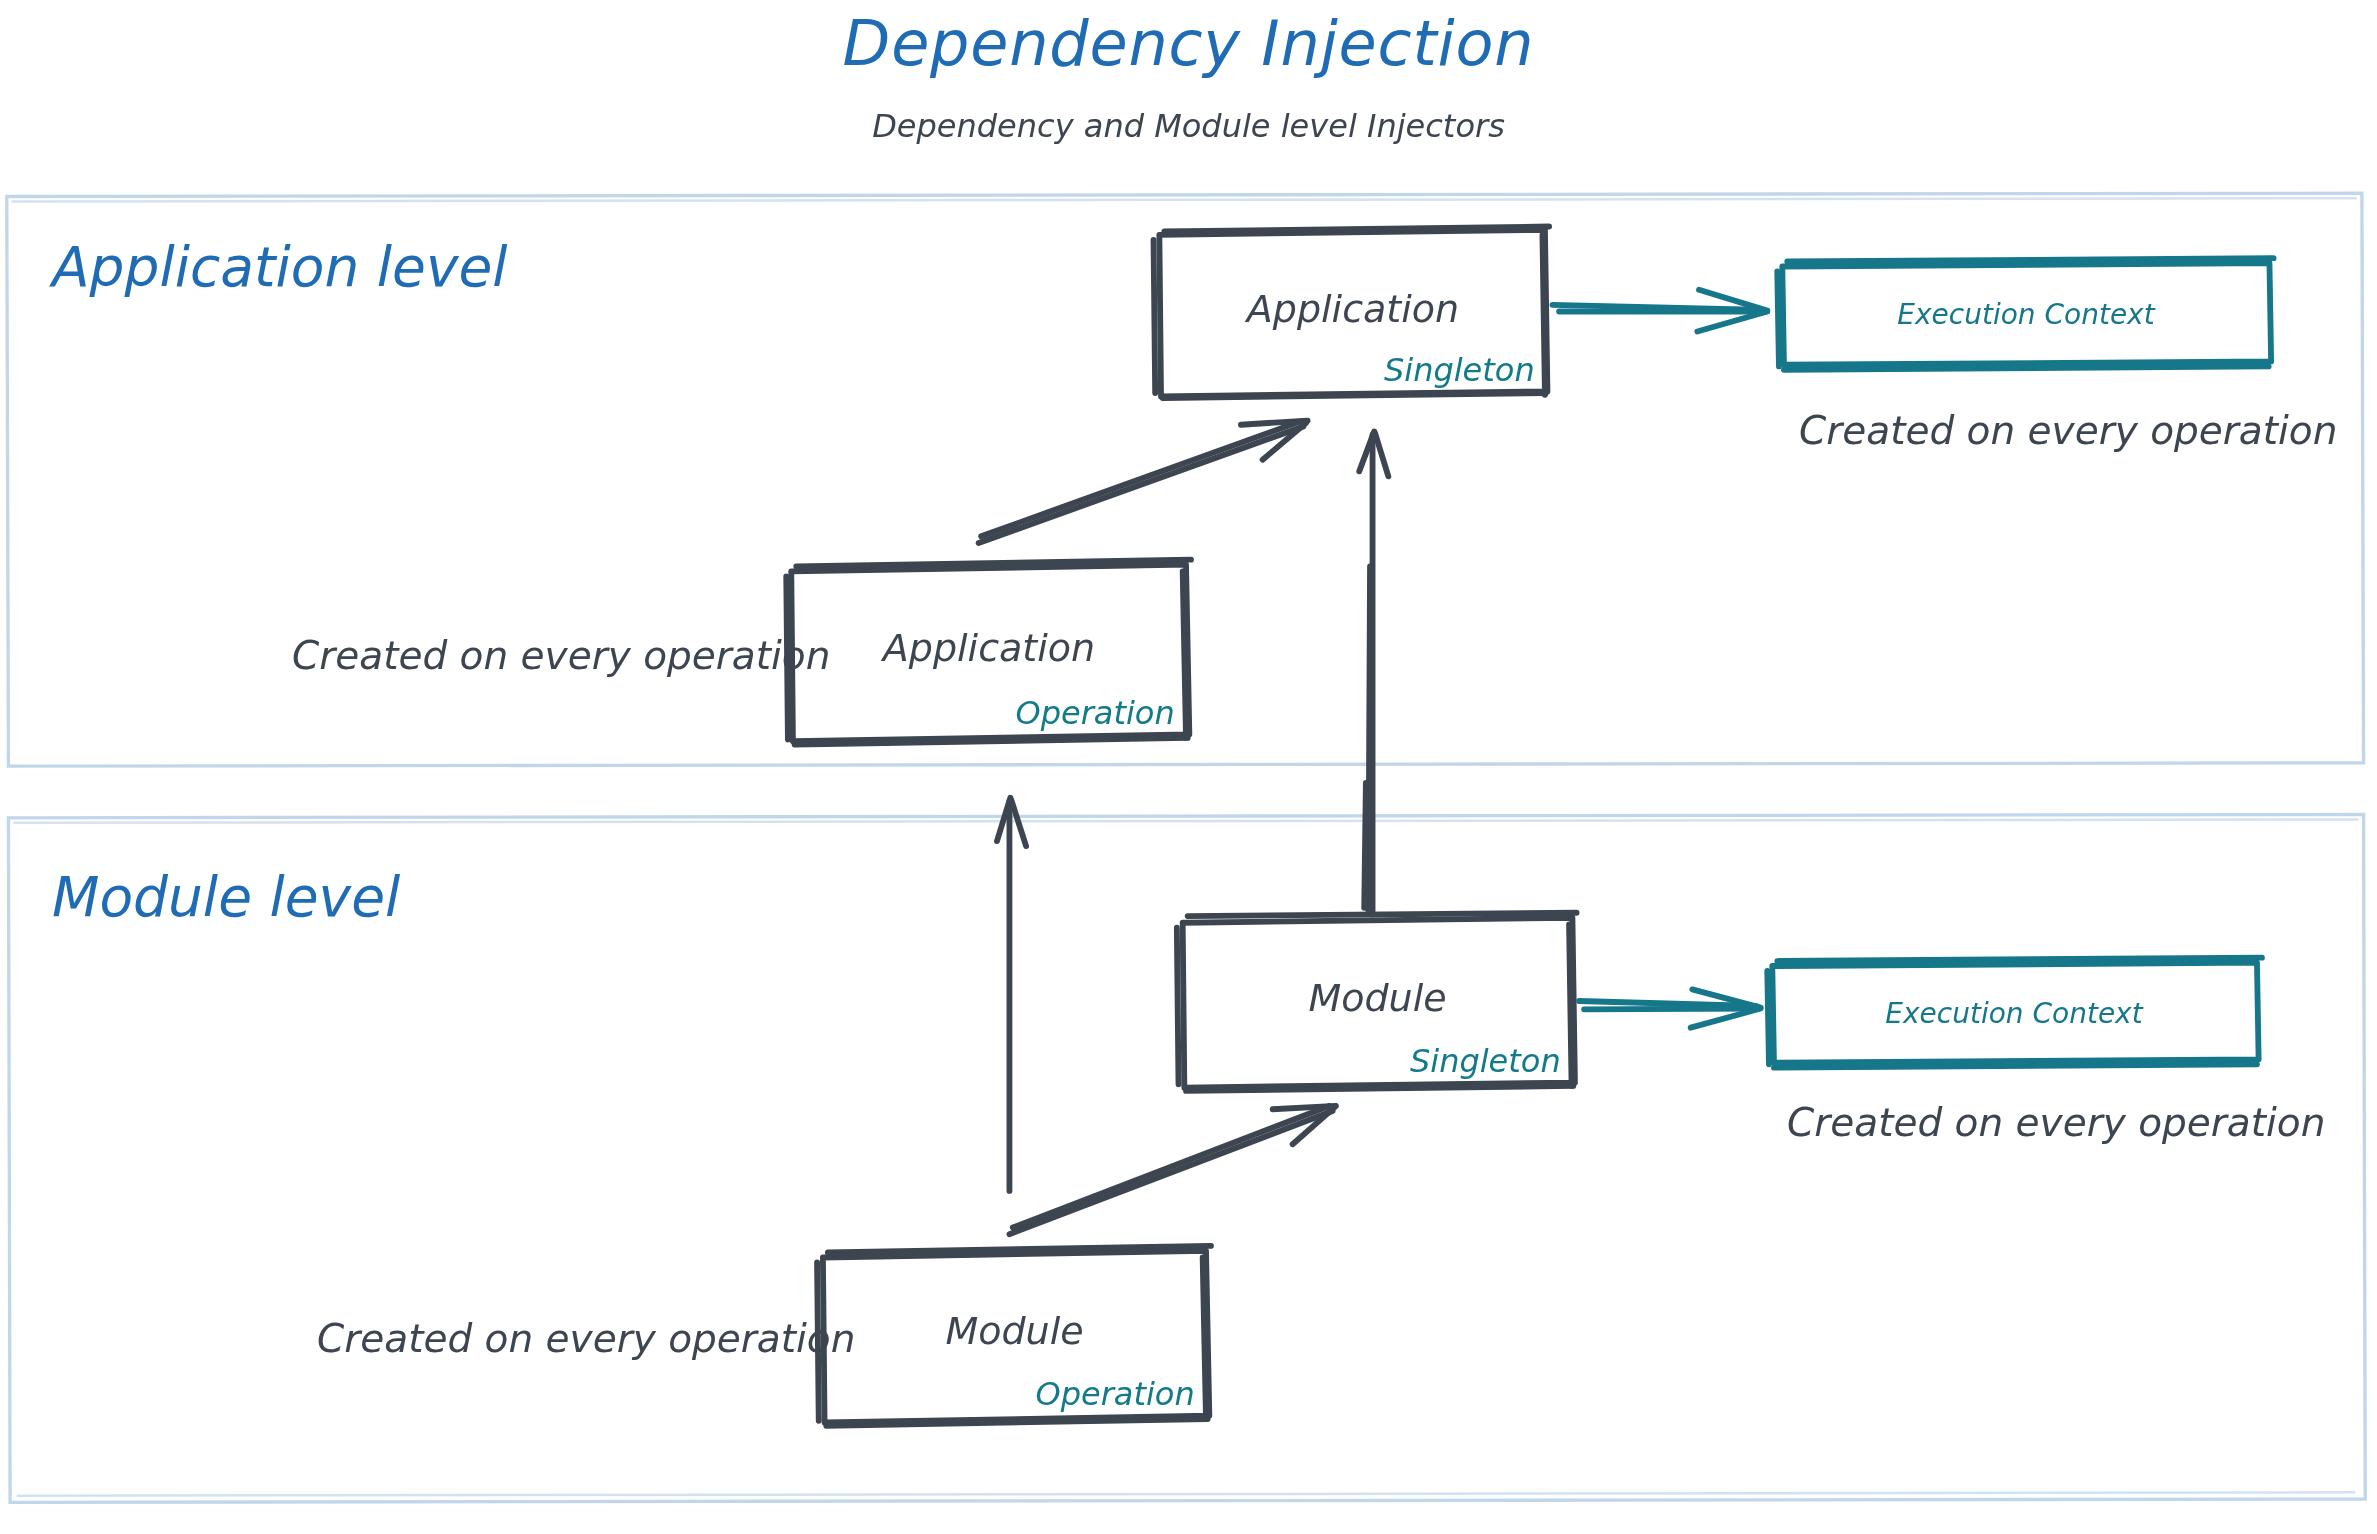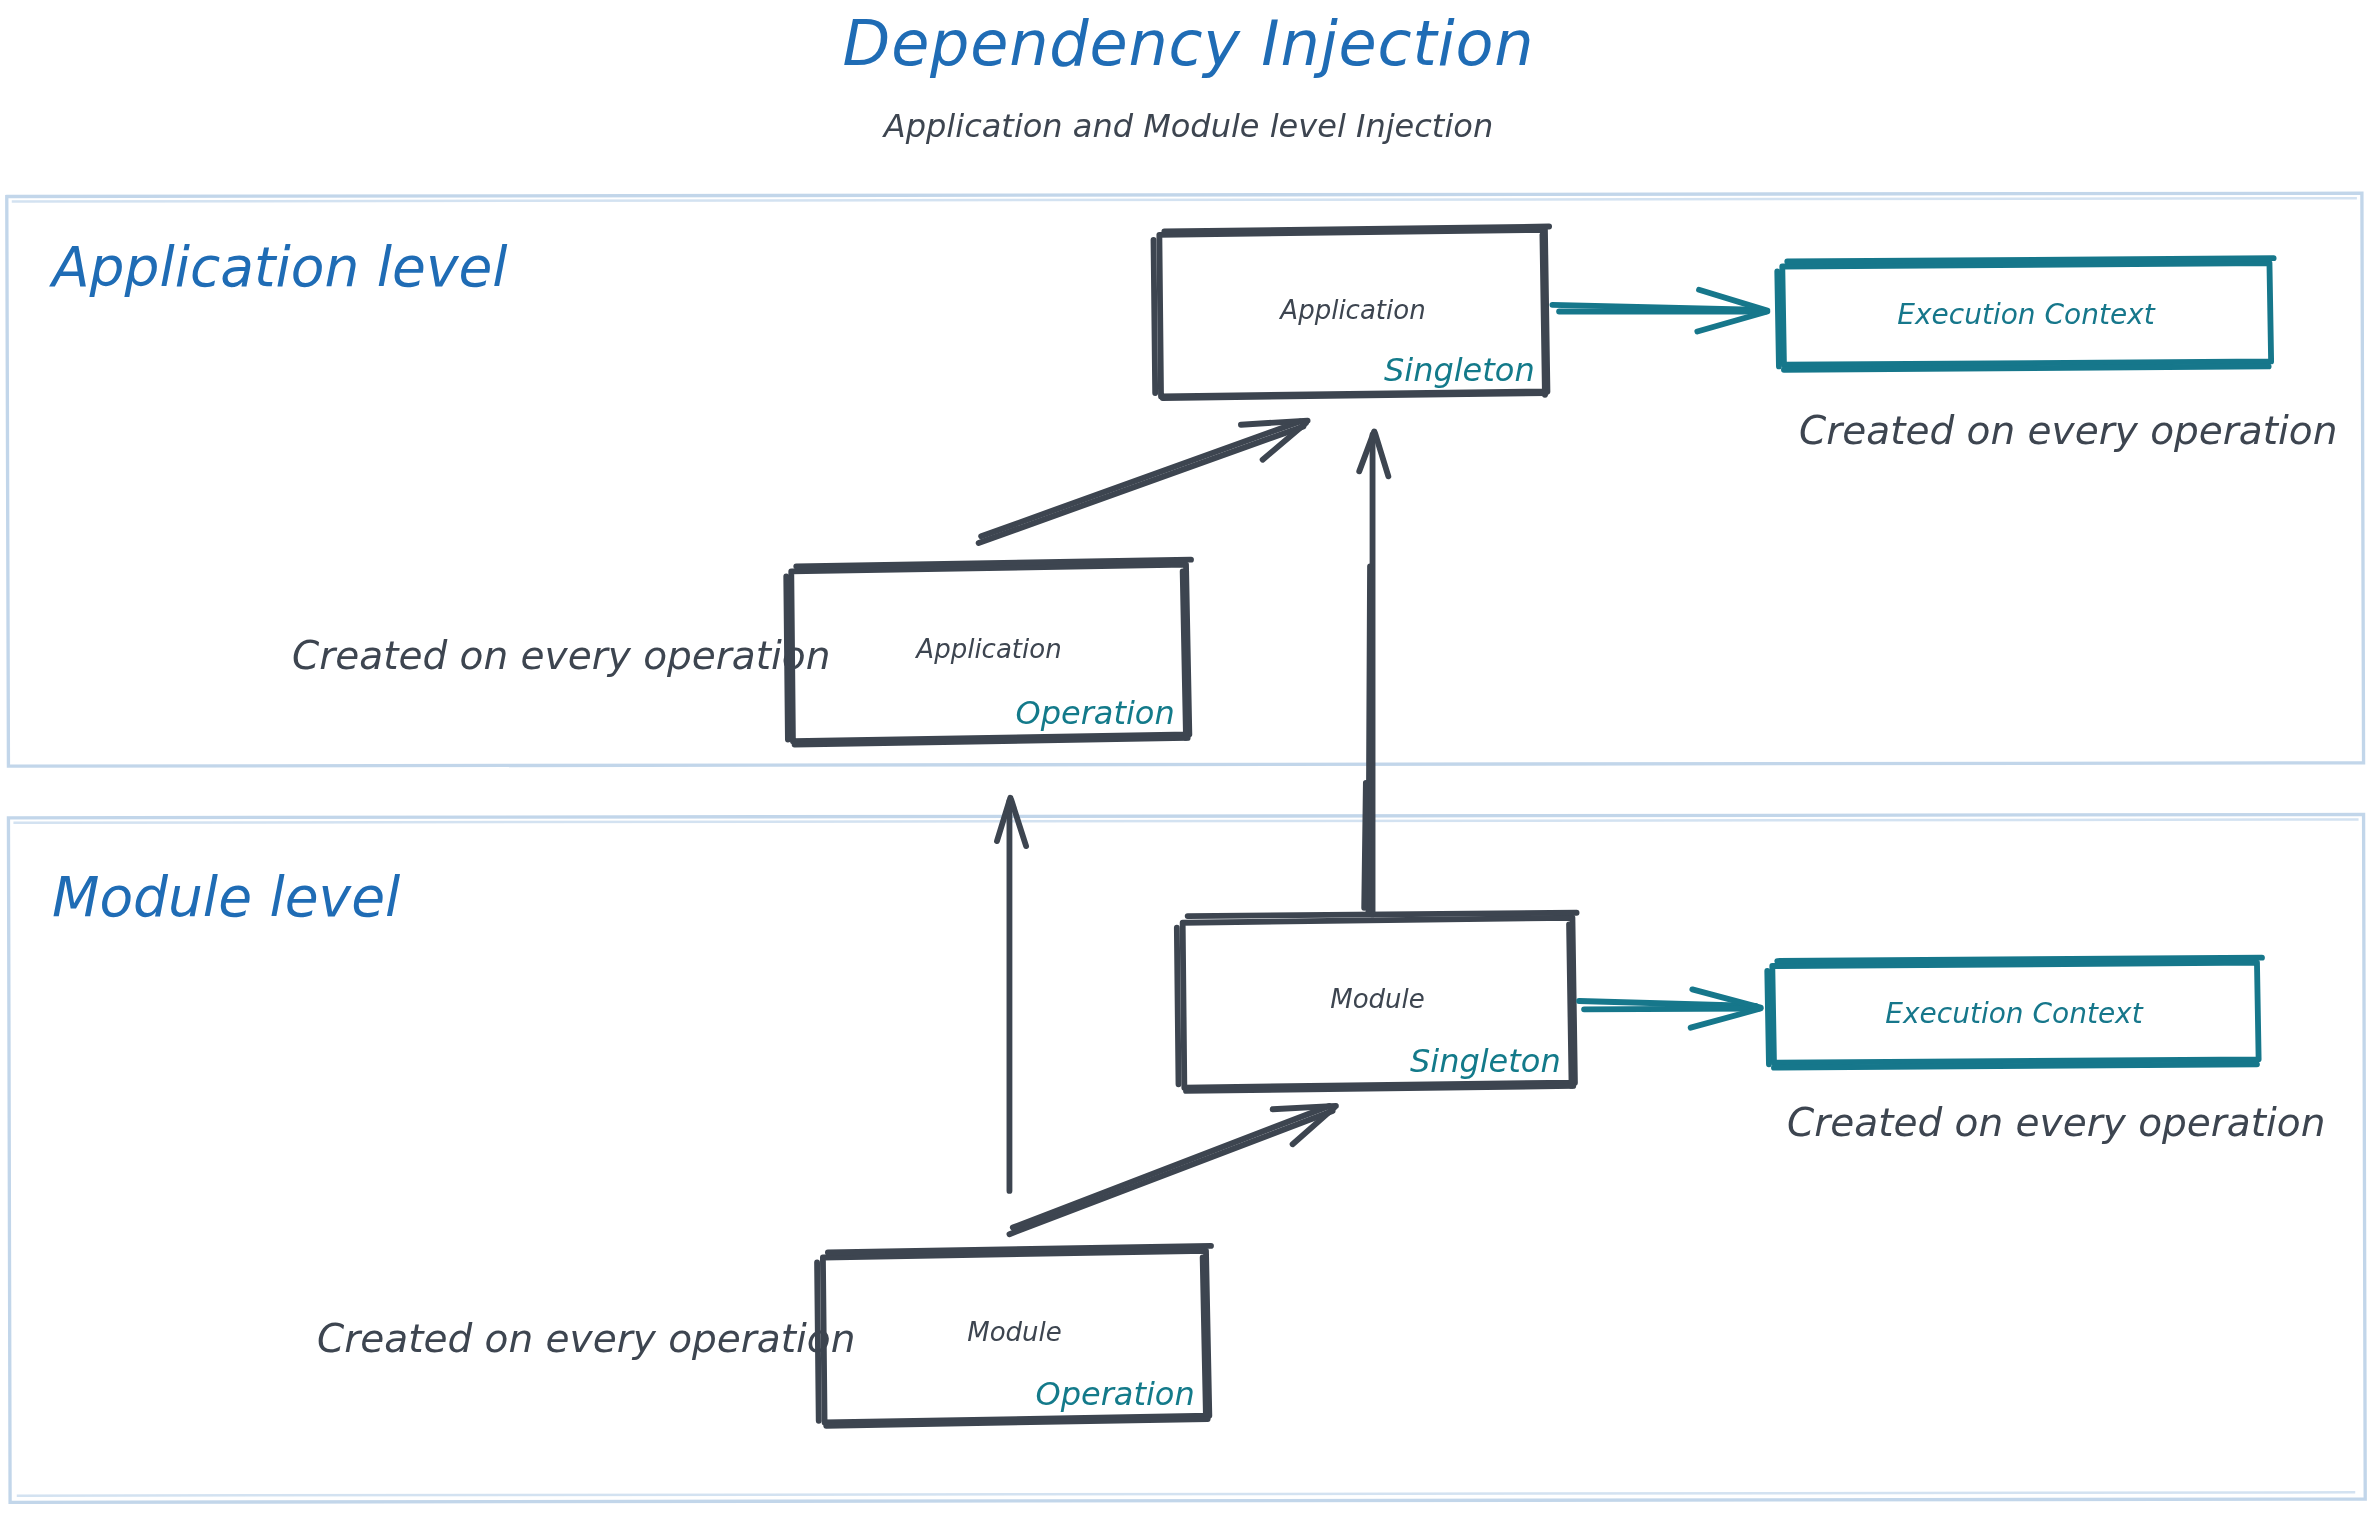--- a/index.html
+++ b/index.html
@@ -174,7 +174,7 @@
   </svg>
 
   <div class="tx title hand">Dependency Injection</div>
-  <div class="tx subtitle hand">Application and Module level Injection</div>
+  <div class="tx subtitle hand">Dependency and Module level Injectors</div>
 
   <div class="tx levellabel lvl-app hand">Application level</div>
   <div class="tx levellabel lvl-mod hand">Module level</div>

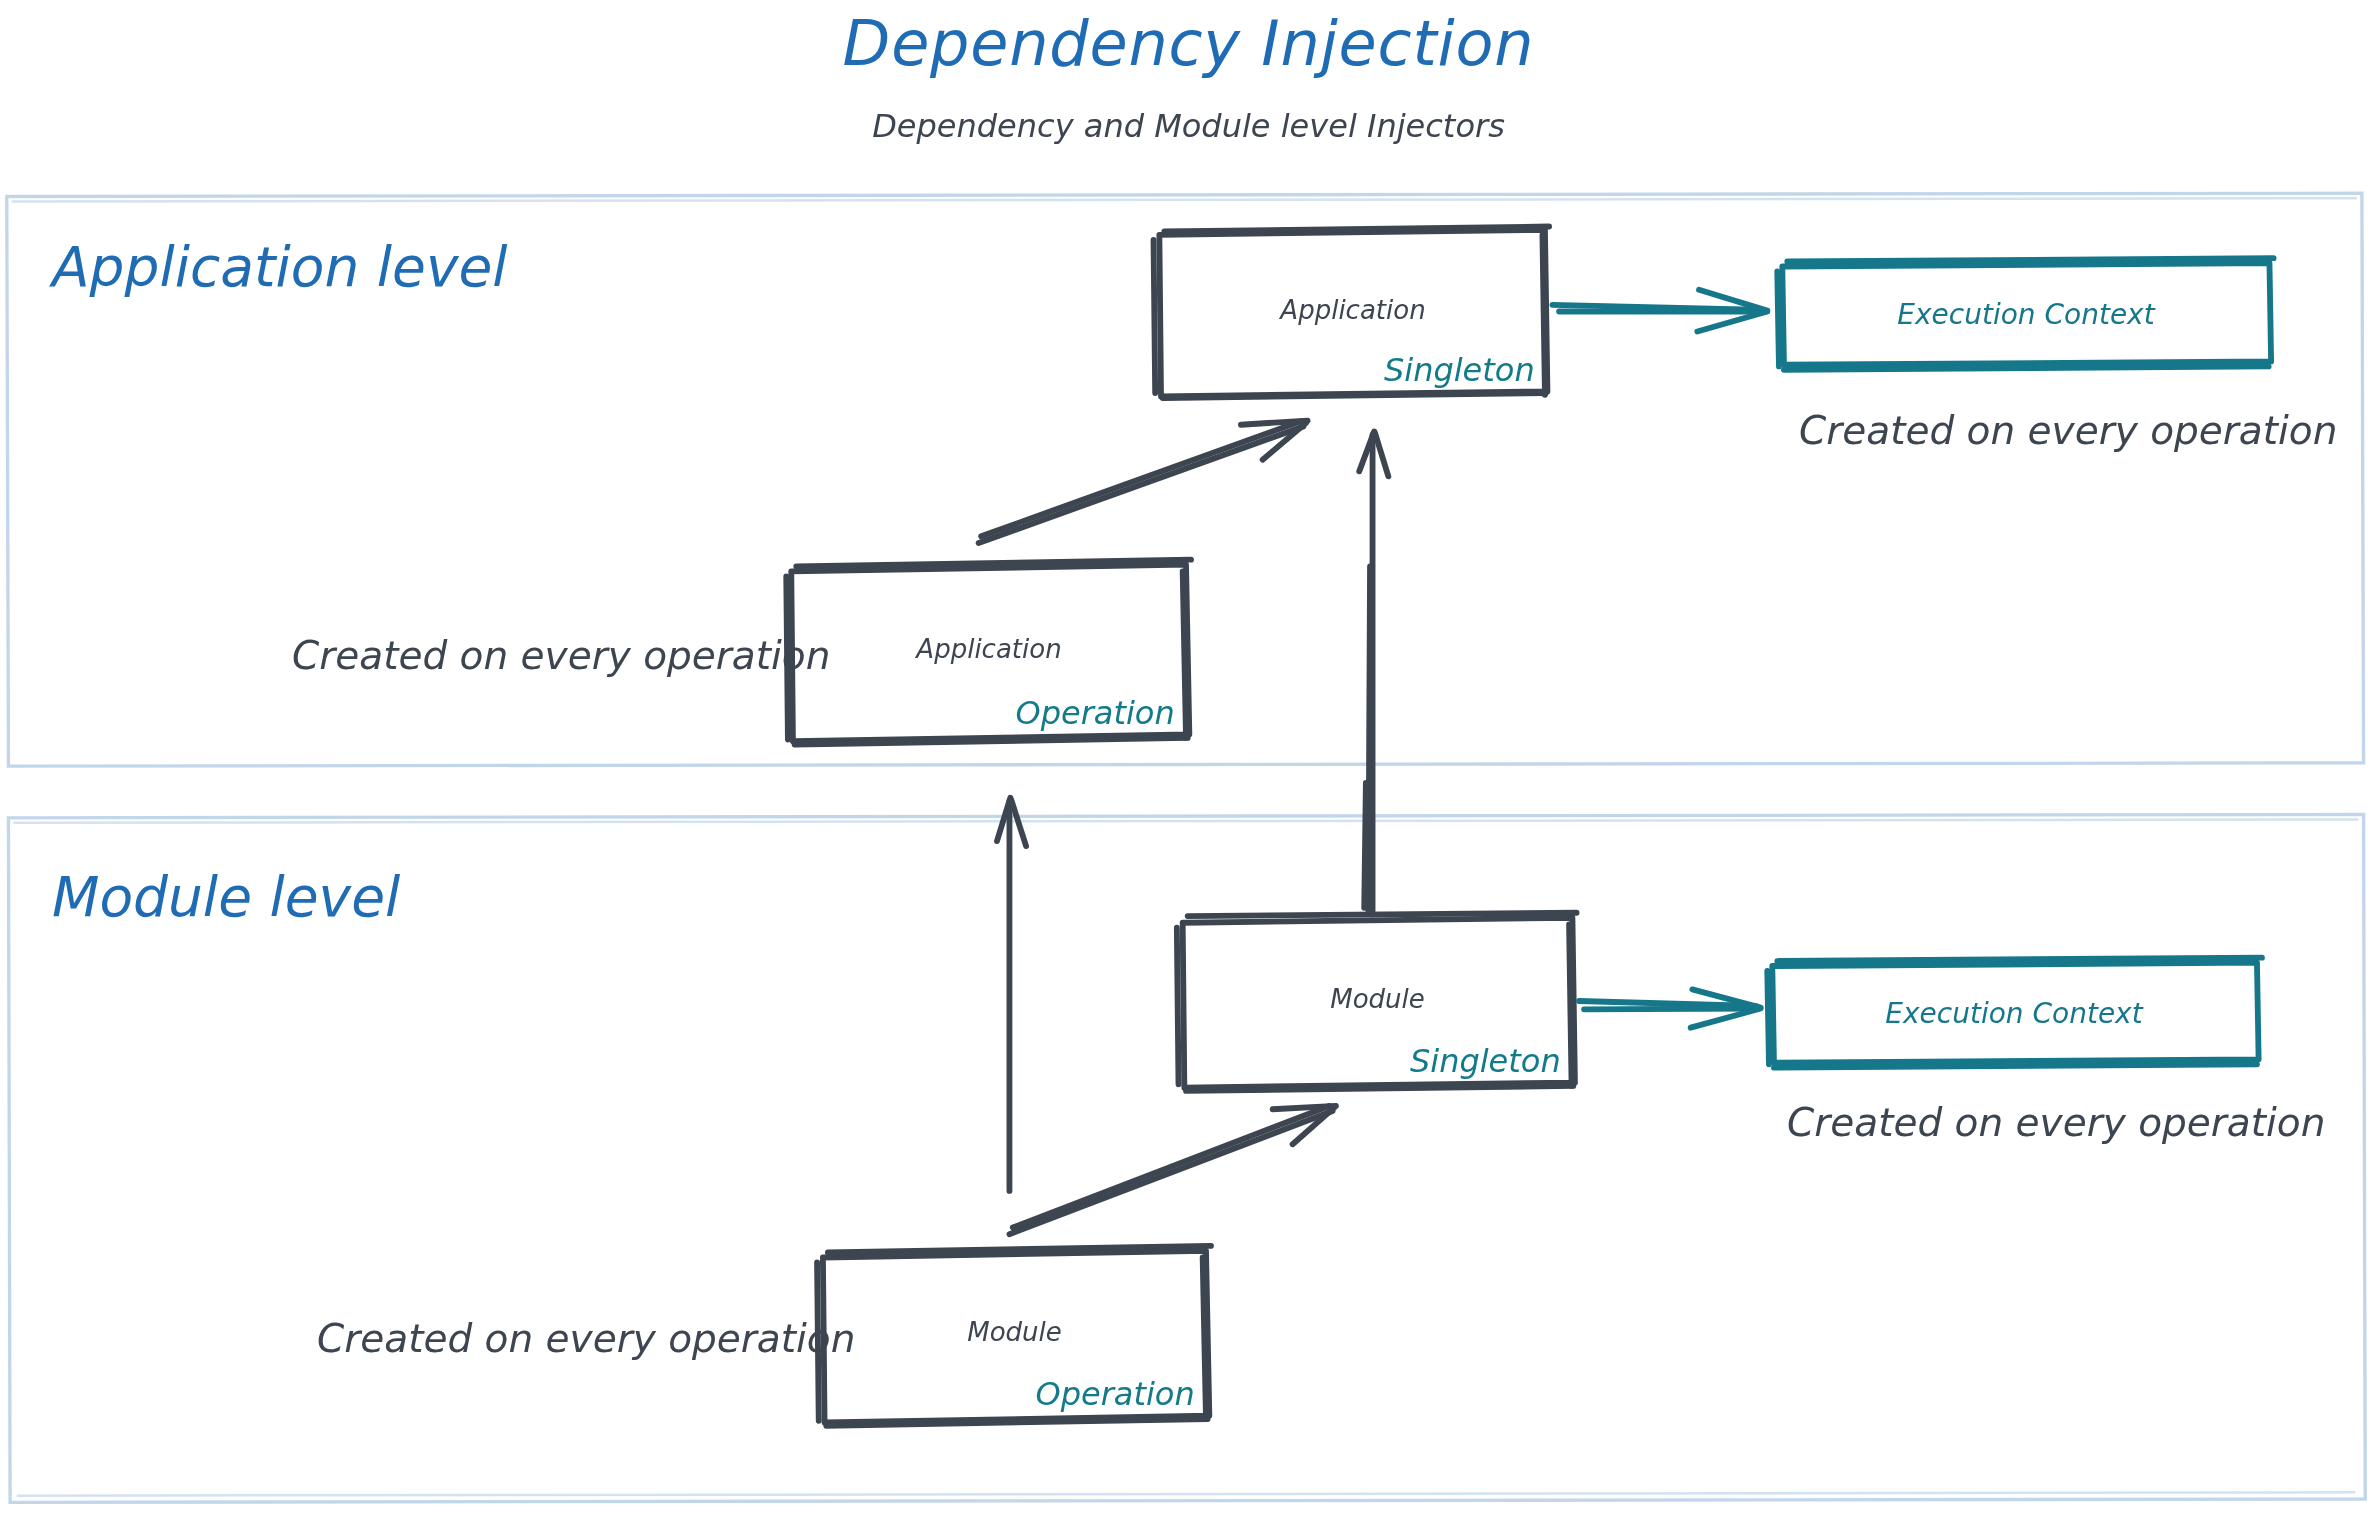--- a/index.html
+++ b/index.html
@@ -37,7 +37,7 @@
   .node .main{
     position:absolute;left:0;right:0;top:50%;
     transform:translateY(-62%);
-    text-align:center;font-size:26px;color:#3d4550;
+    text-align:center;font-size:38px;color:#3d4550;
     font-style:italic;white-space:pre;
   }
   .node .sub{

